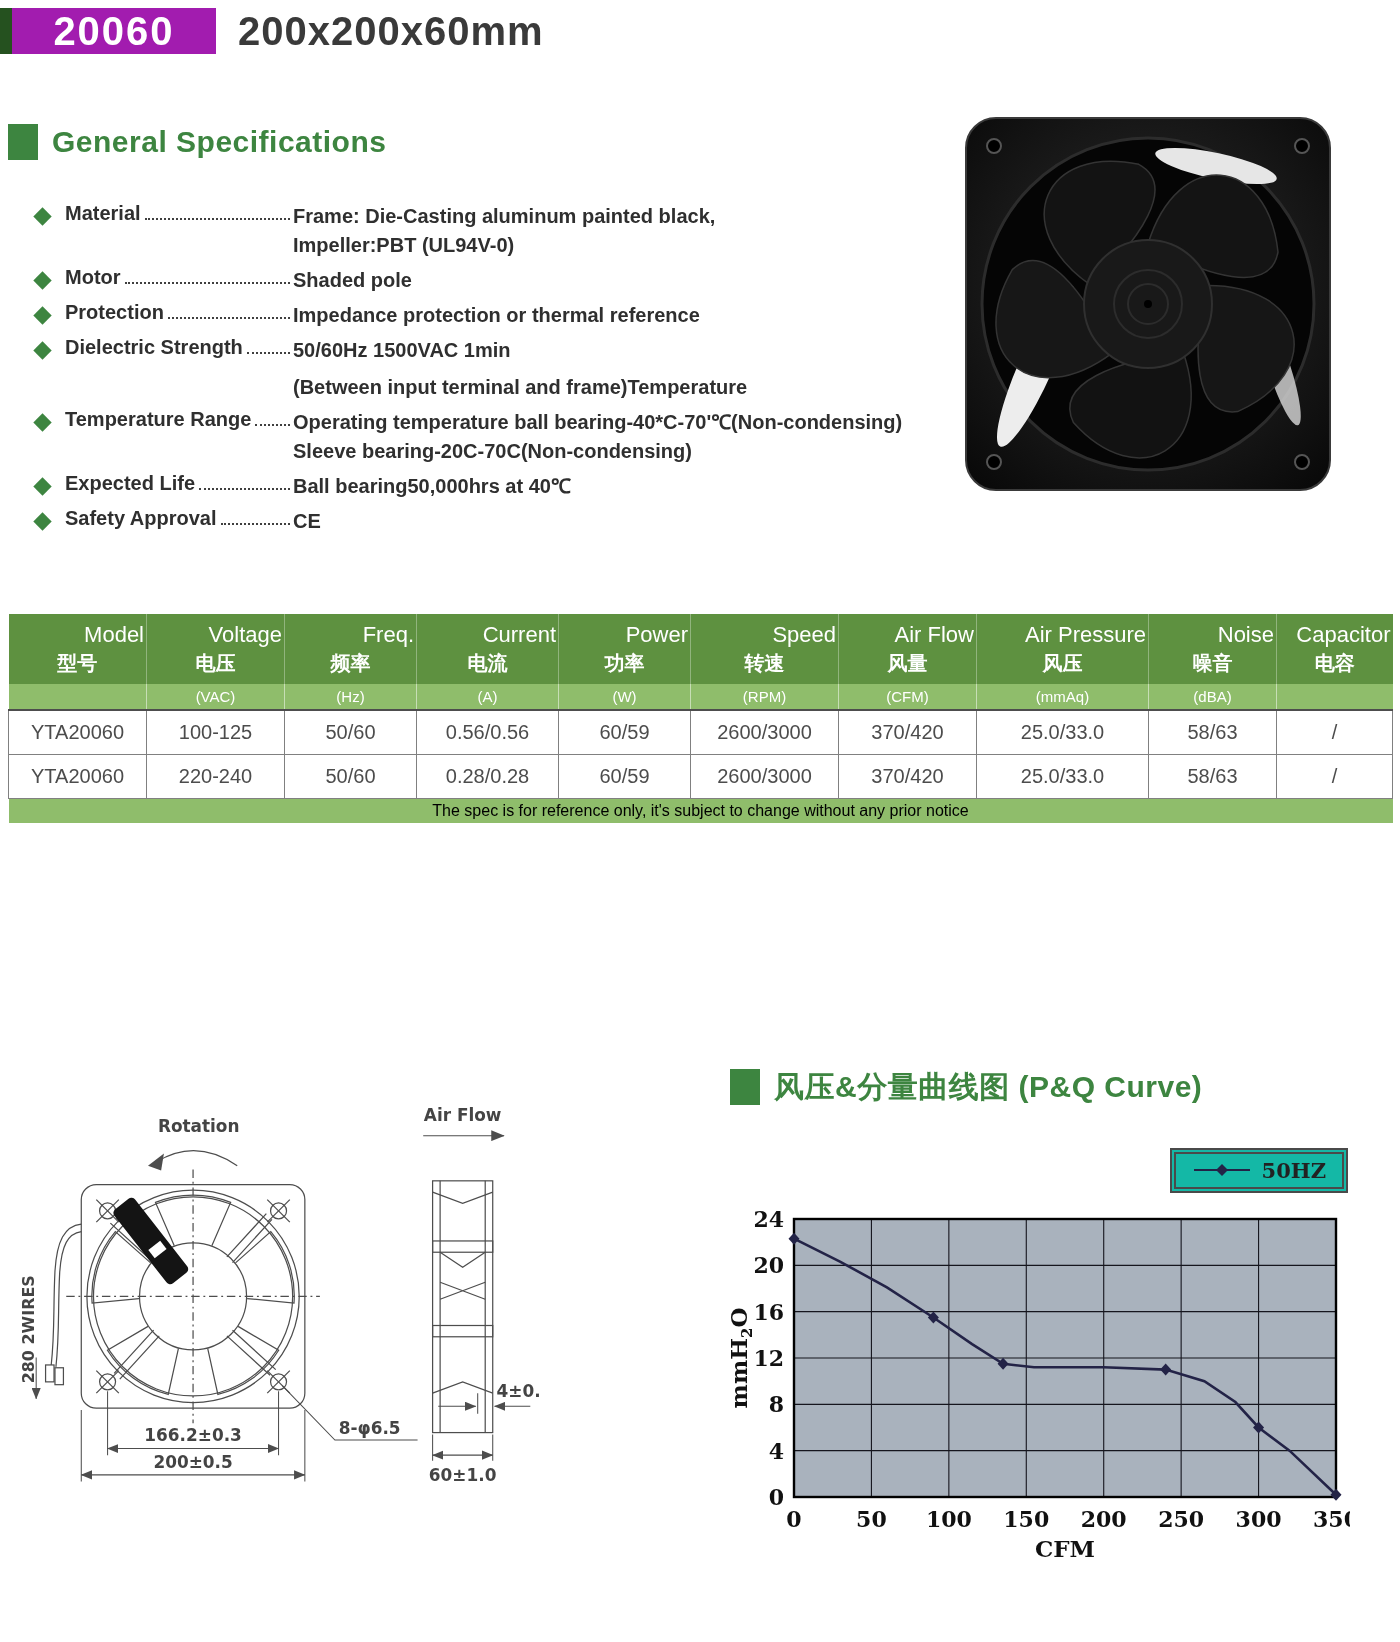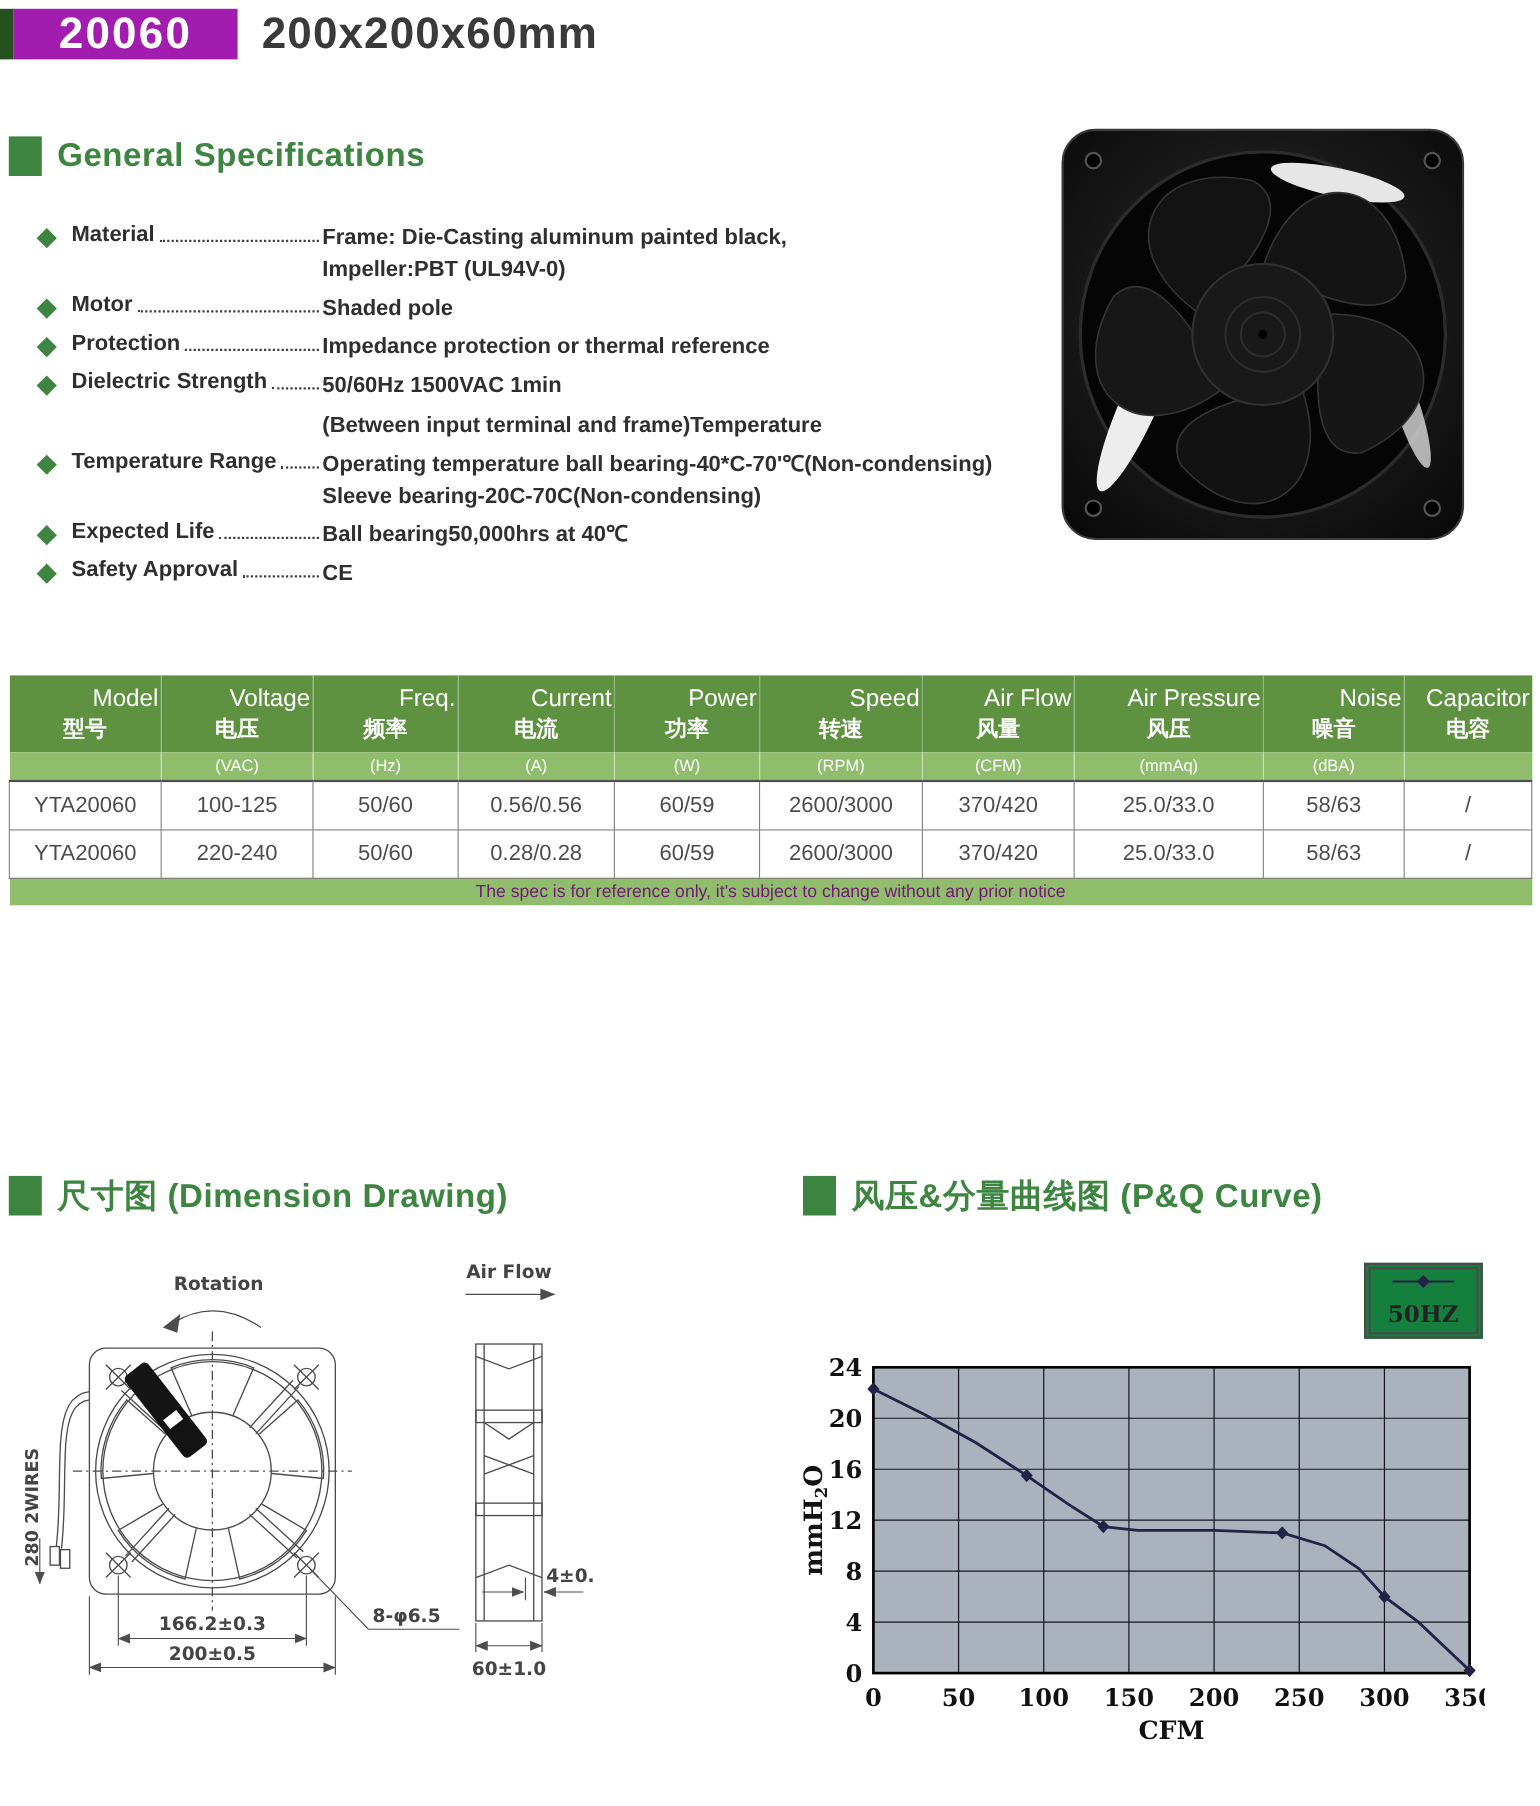--- a/index.html
+++ b/index.html
@@ -43,7 +43,7 @@
   table.spec-table tbody td{background:#fff;color:#4c4c4c;text-align:center;font-size:20px;padding:10px 2px;
       border:1px solid #808080;}
   table.spec-table tbody tr:first-child td{border-top:2px solid #4d4d4d;}
-  td.note{background:#8fbd6b;color:#701a75;text-align:center;font-size:16px;padding:3px 2px;border:none;}
+  td.note{background:#8fbd6b;color:#000000;text-align:center;font-size:16px;padding:3px 2px;border:none;}
 
   
   .bottom{display:flex;margin-top:244px;}

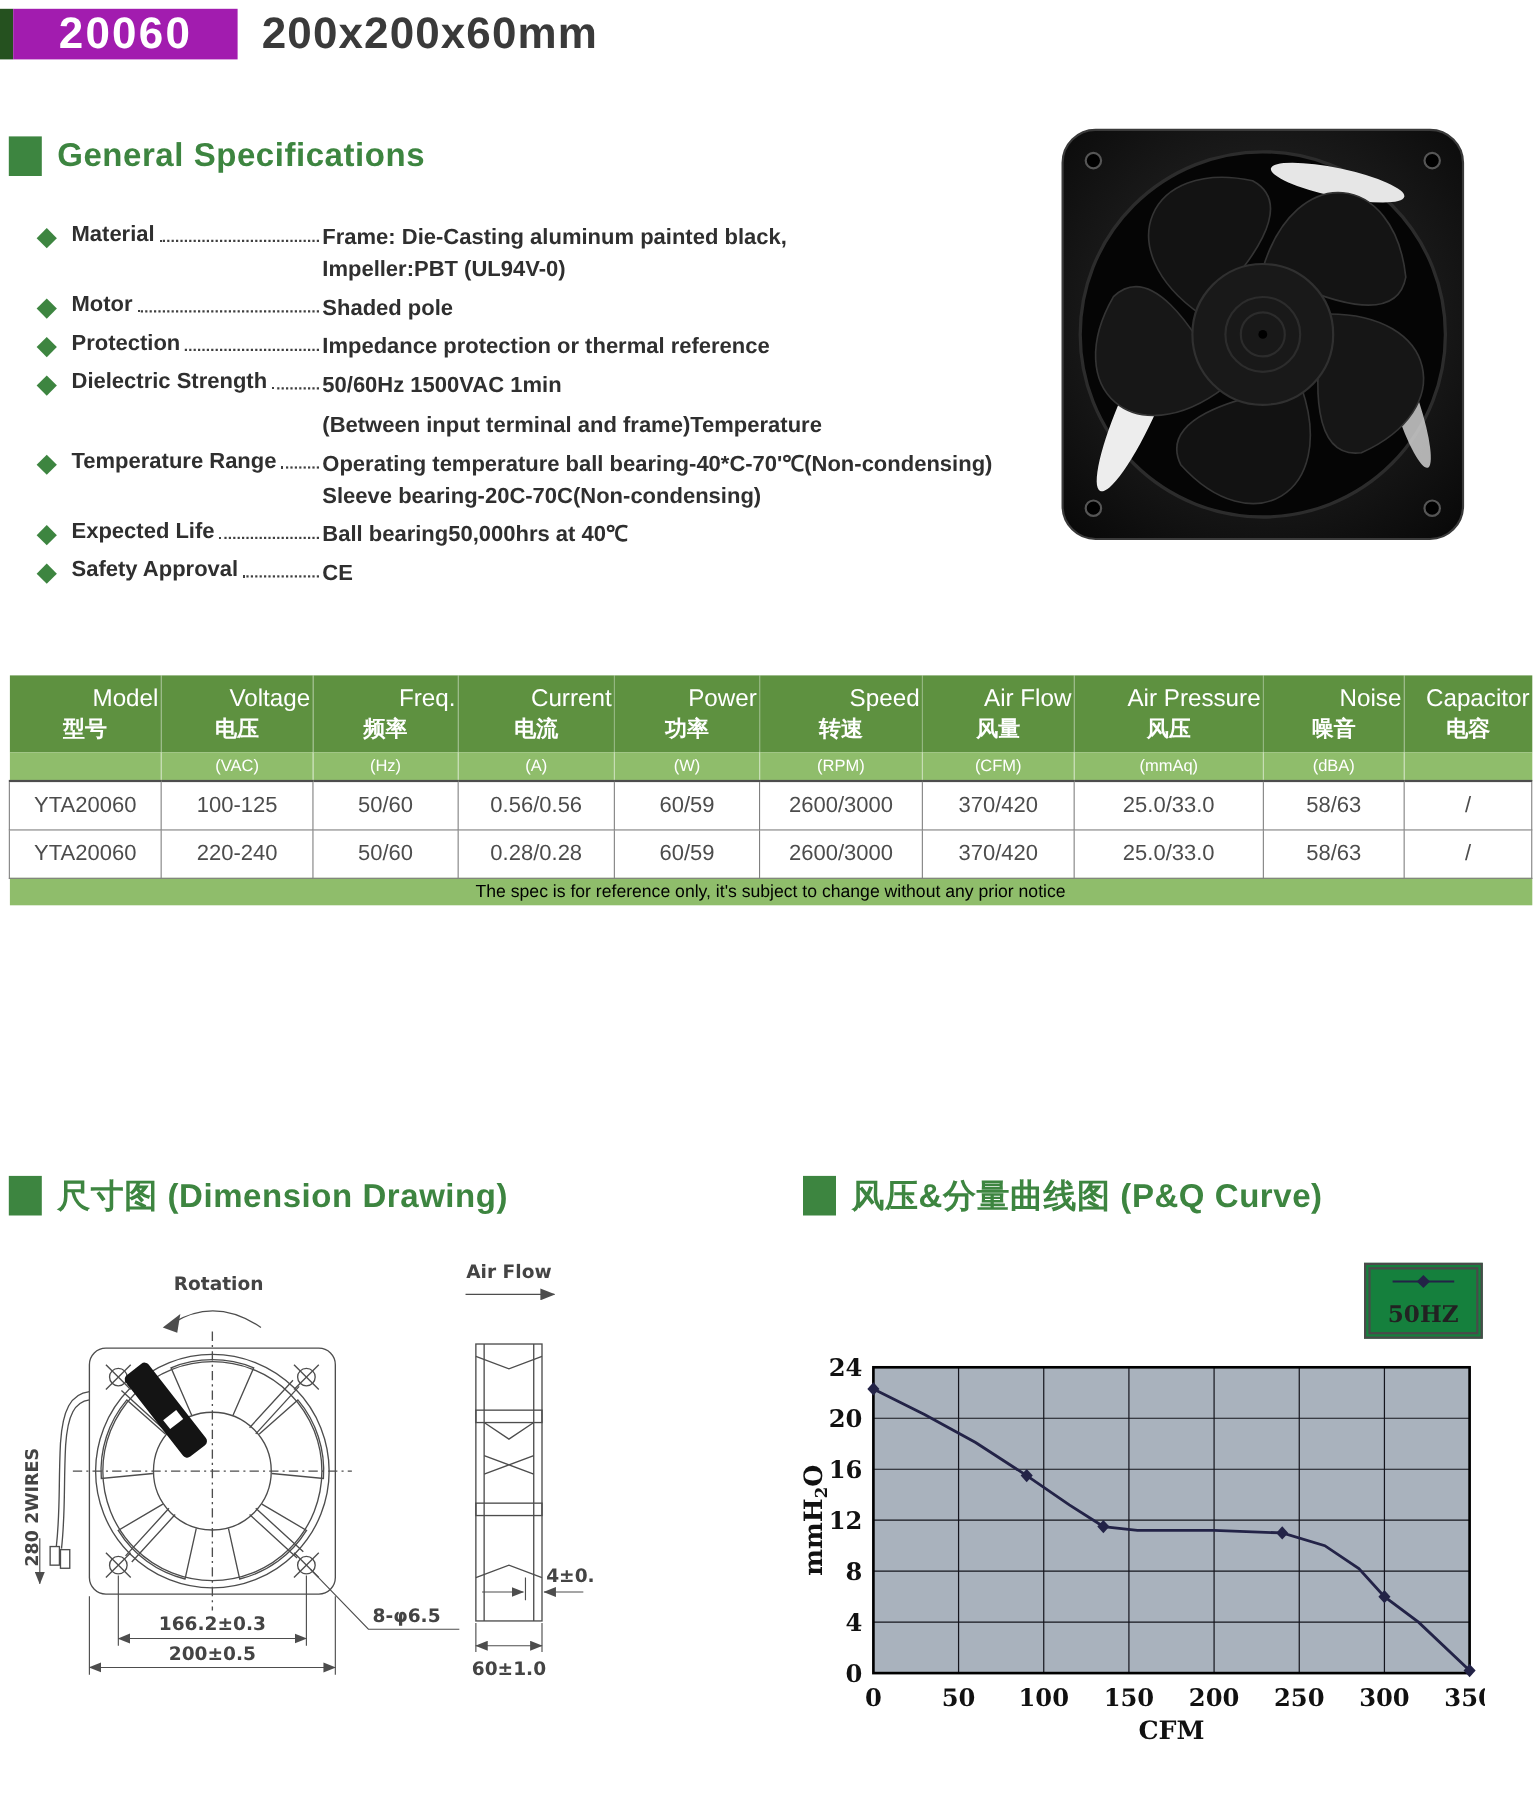--- a/index.html
+++ b/index.html
@@ -311,10 +311,6 @@
   <div class="bottom">
 
     <div class="bot-left">
-      <div class="sec-head">
-        <span class="green-sq"></span>
-        <h2>尺寸图 (Dimension Drawing)</h2>
-      </div>
       <svg class="drawing-svg" width="620" height="423" viewBox="0 0 660 450">
         <defs>
           <marker id="ae" viewBox="0 0 10 8" markerWidth="11" markerHeight="9" refX="9.5" refY="4" orient="auto-start-reverse">

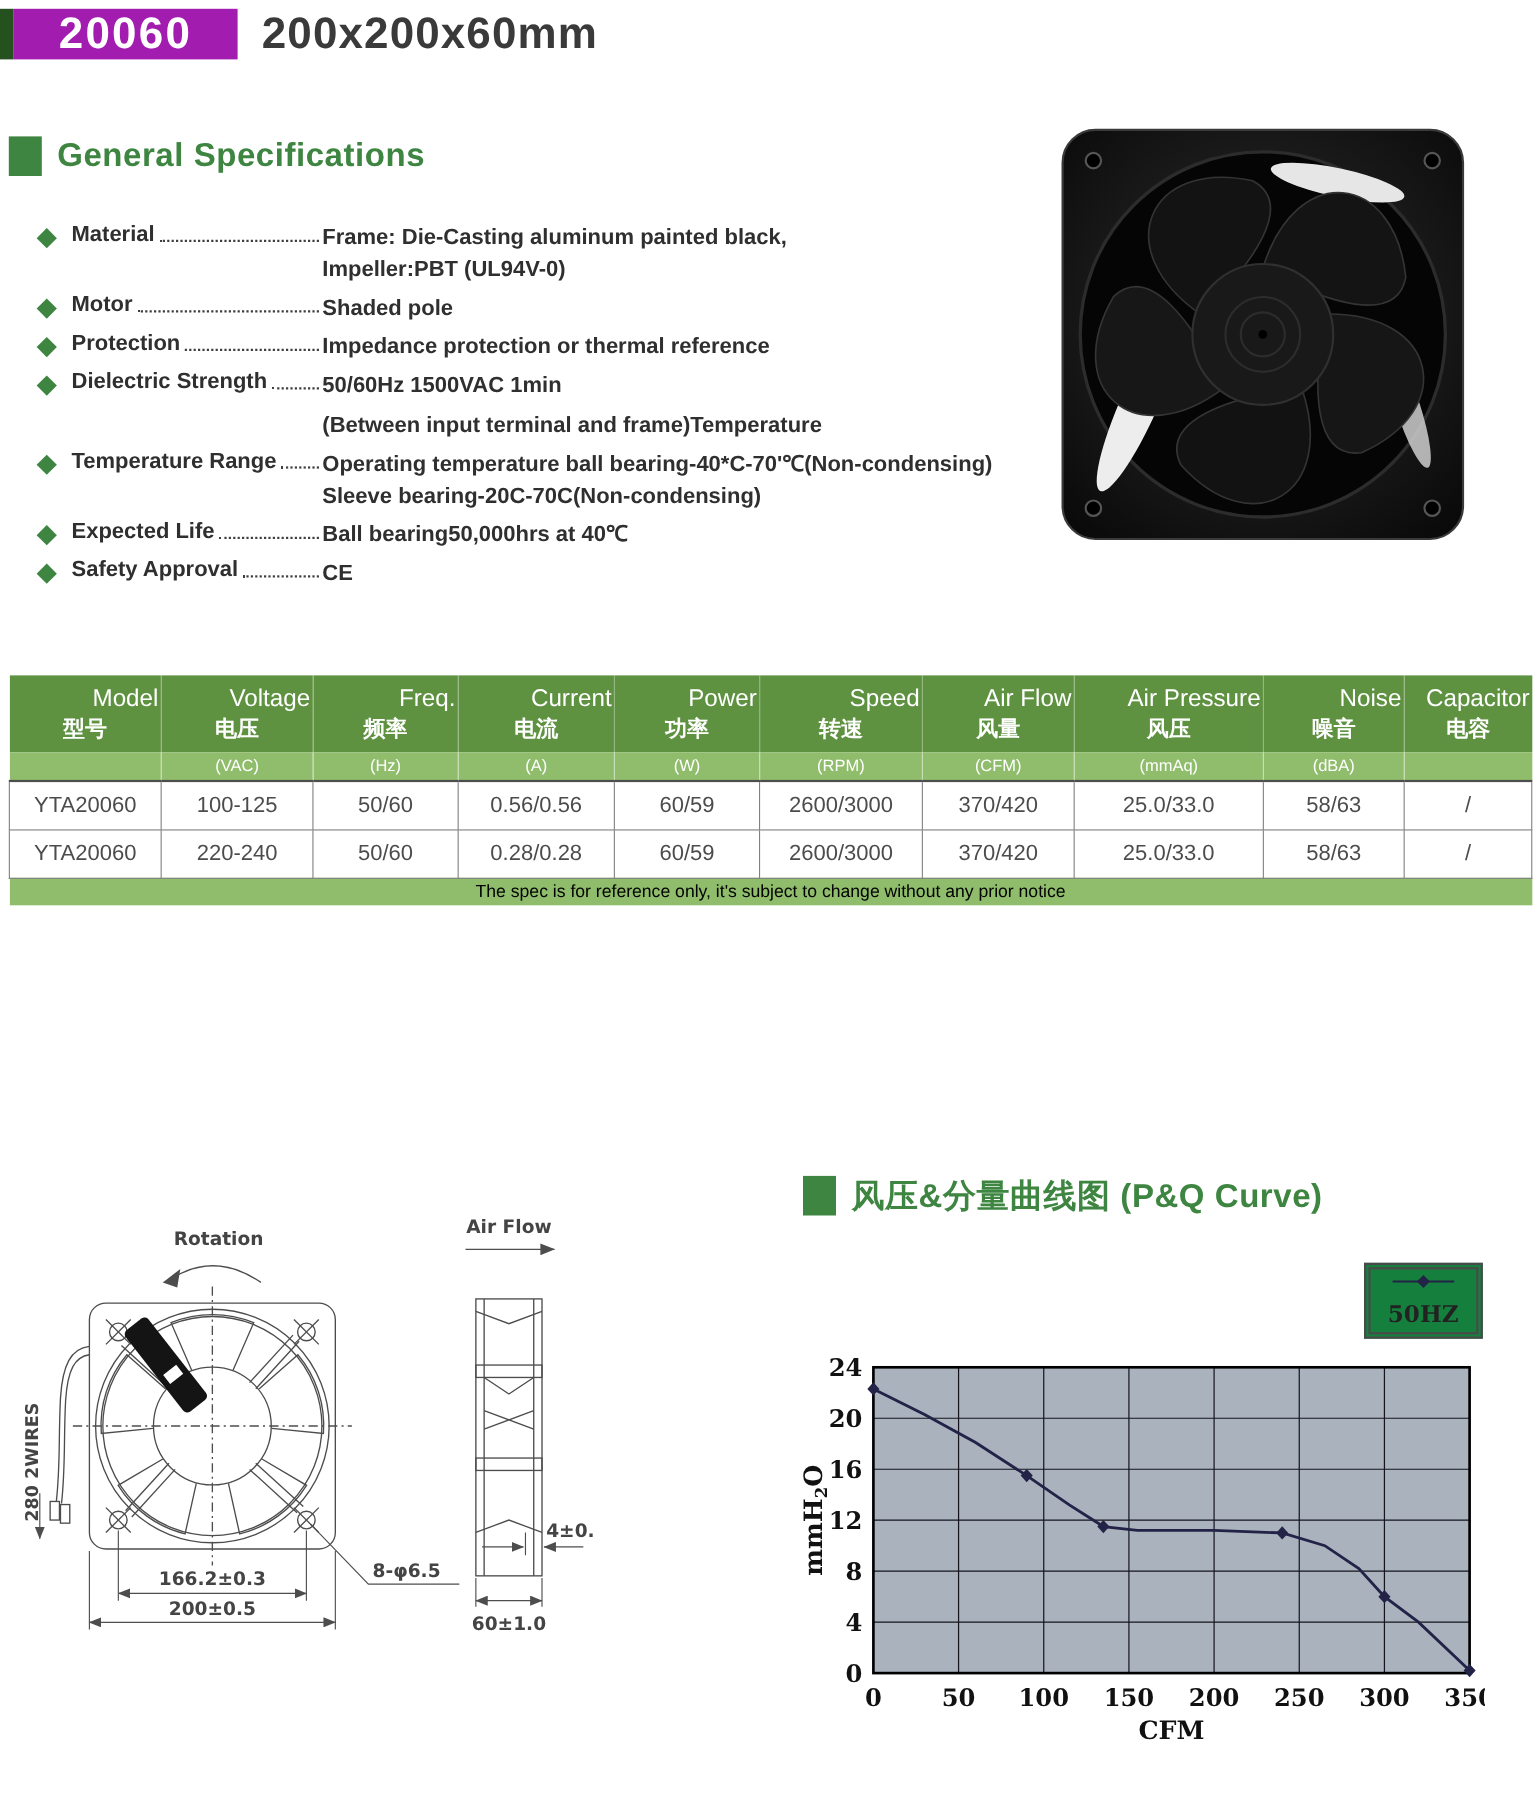--- a/index.html
+++ b/index.html
@@ -53,8 +53,8 @@
   .dimtext{font-family:"DejaVu Sans",sans-serif;font-size:18px;font-weight:700;fill:#444;}
   .dimtext.sm{font-size:17px;}
   .legend-row{display:flex;justify-content:flex-end;margin:40px 52px 4px 0;}
-  .legend{display:inline-flex;align-items:center;gap:10px;padding:4px 16px;border:6px double #4a4a4a;background:#15803d;
-          font-family:"DejaVu Serif",serif;font-weight:700;font-size:21px;color:#222;flex-direction:column;}
+  .legend{display:inline-flex;align-items:center;gap:10px;padding:4px 16px;border:6px double #4a4a4a;background:#14b8a6;
+          font-family:"DejaVu Serif",serif;font-weight:700;font-size:21px;color:#222;}
   .pq-wrap{margin-top:2px;}
   .tick{font-family:"DejaVu Serif",serif;font-weight:700;font-size:22px;fill:#111;}
   .axislabel{font-family:"DejaVu Serif",serif;font-weight:700;font-size:23px;fill:#111;}

